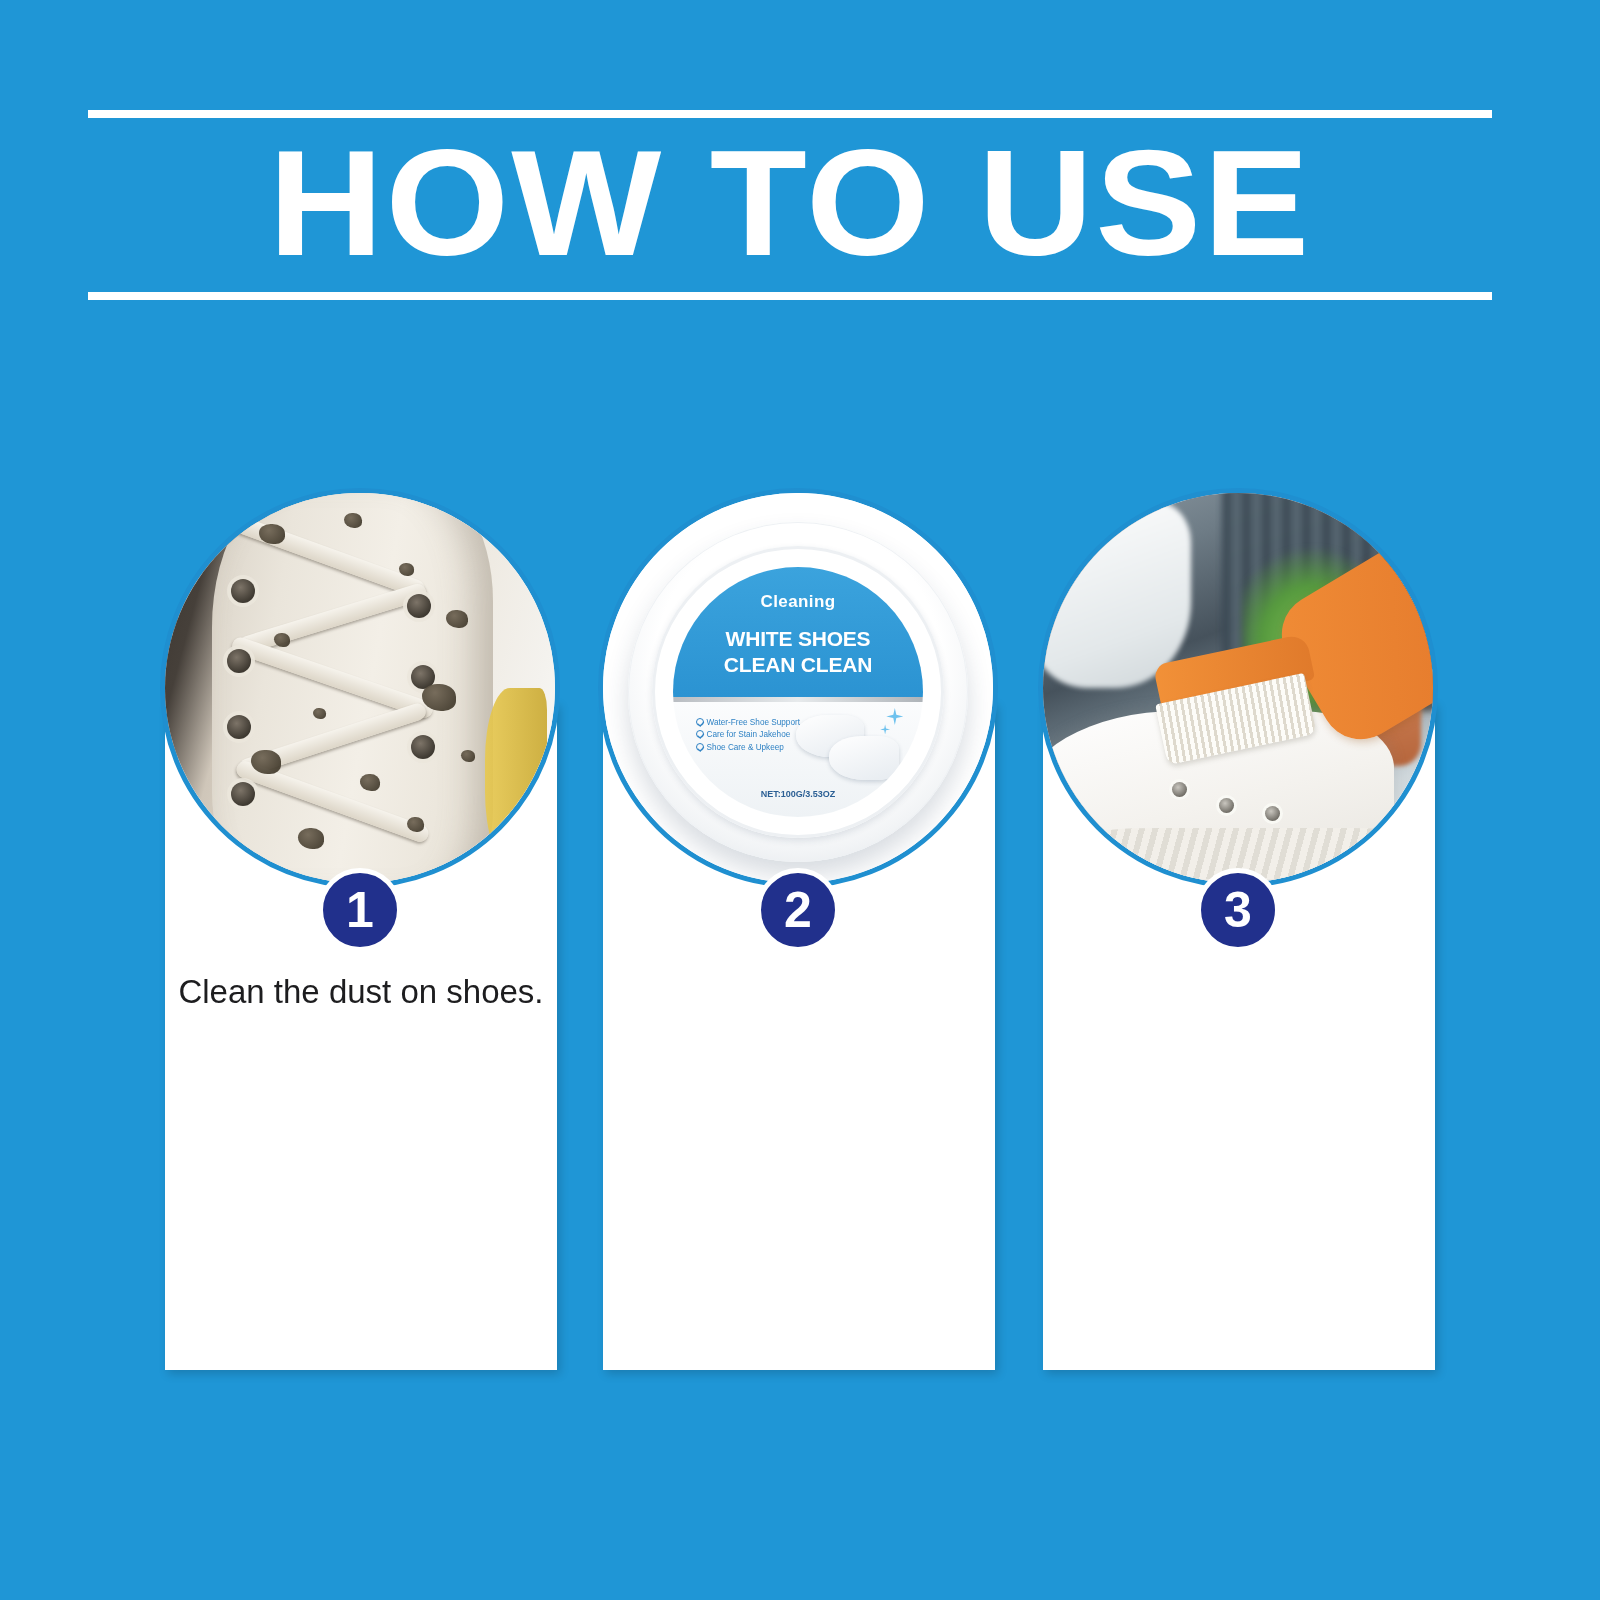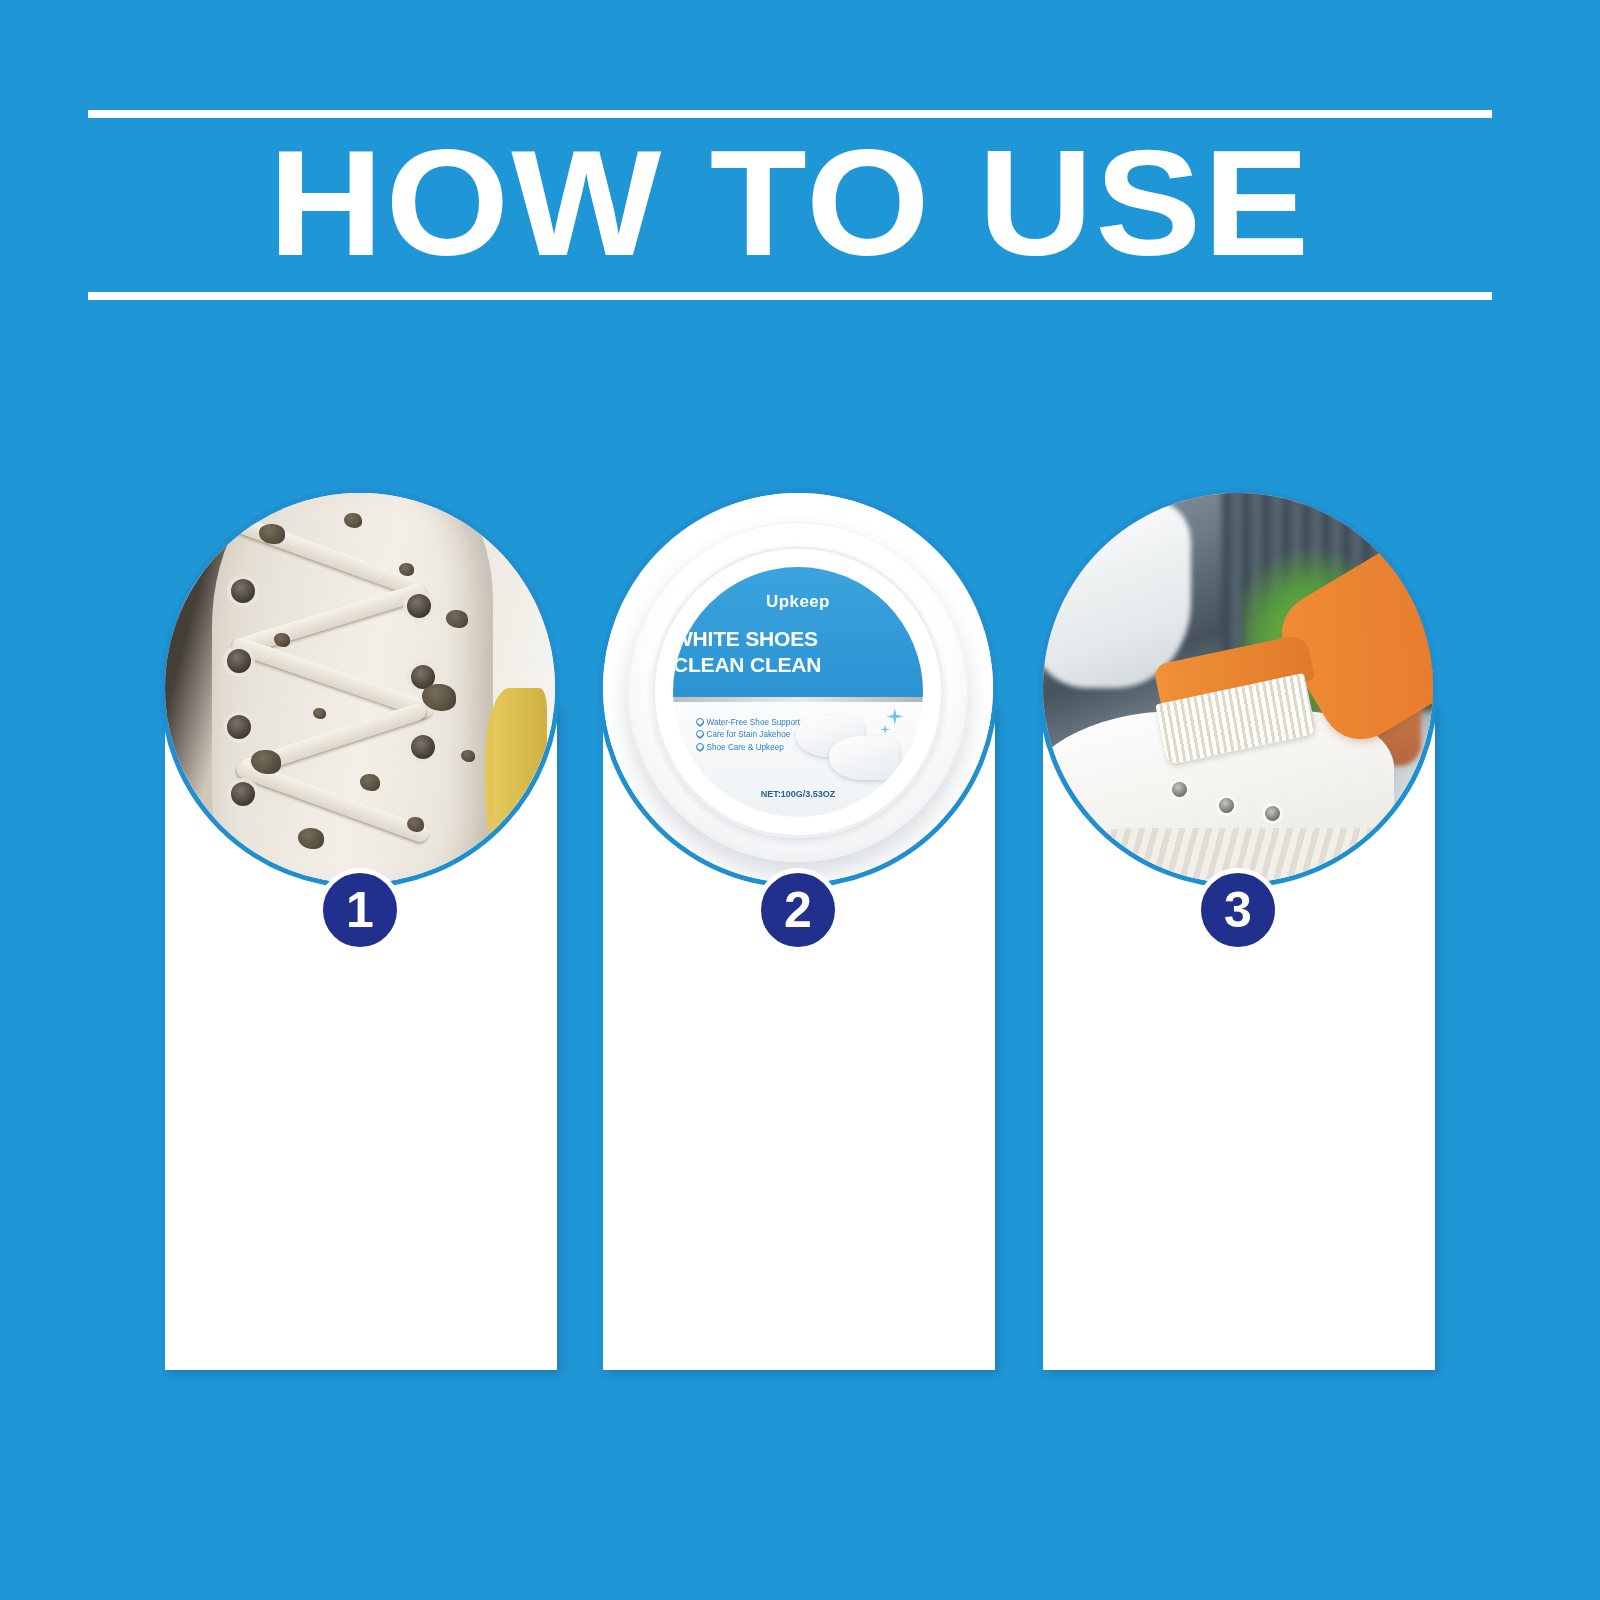--- a/index.html
+++ b/index.html
@@ -226,7 +226,7 @@
             <div class="lbl-top"></div>
             <div class="lbl-div"></div>
             <div class="lbl-bot"></div>
-            <div class="brand">Upkeep</div>
+            <div class="brand">Cleaning</div>
             <div class="prod-1">WHITE SHOES</div>
             <div class="prod-2">CLEAN CLEAN</div>
             <ul class="feat">

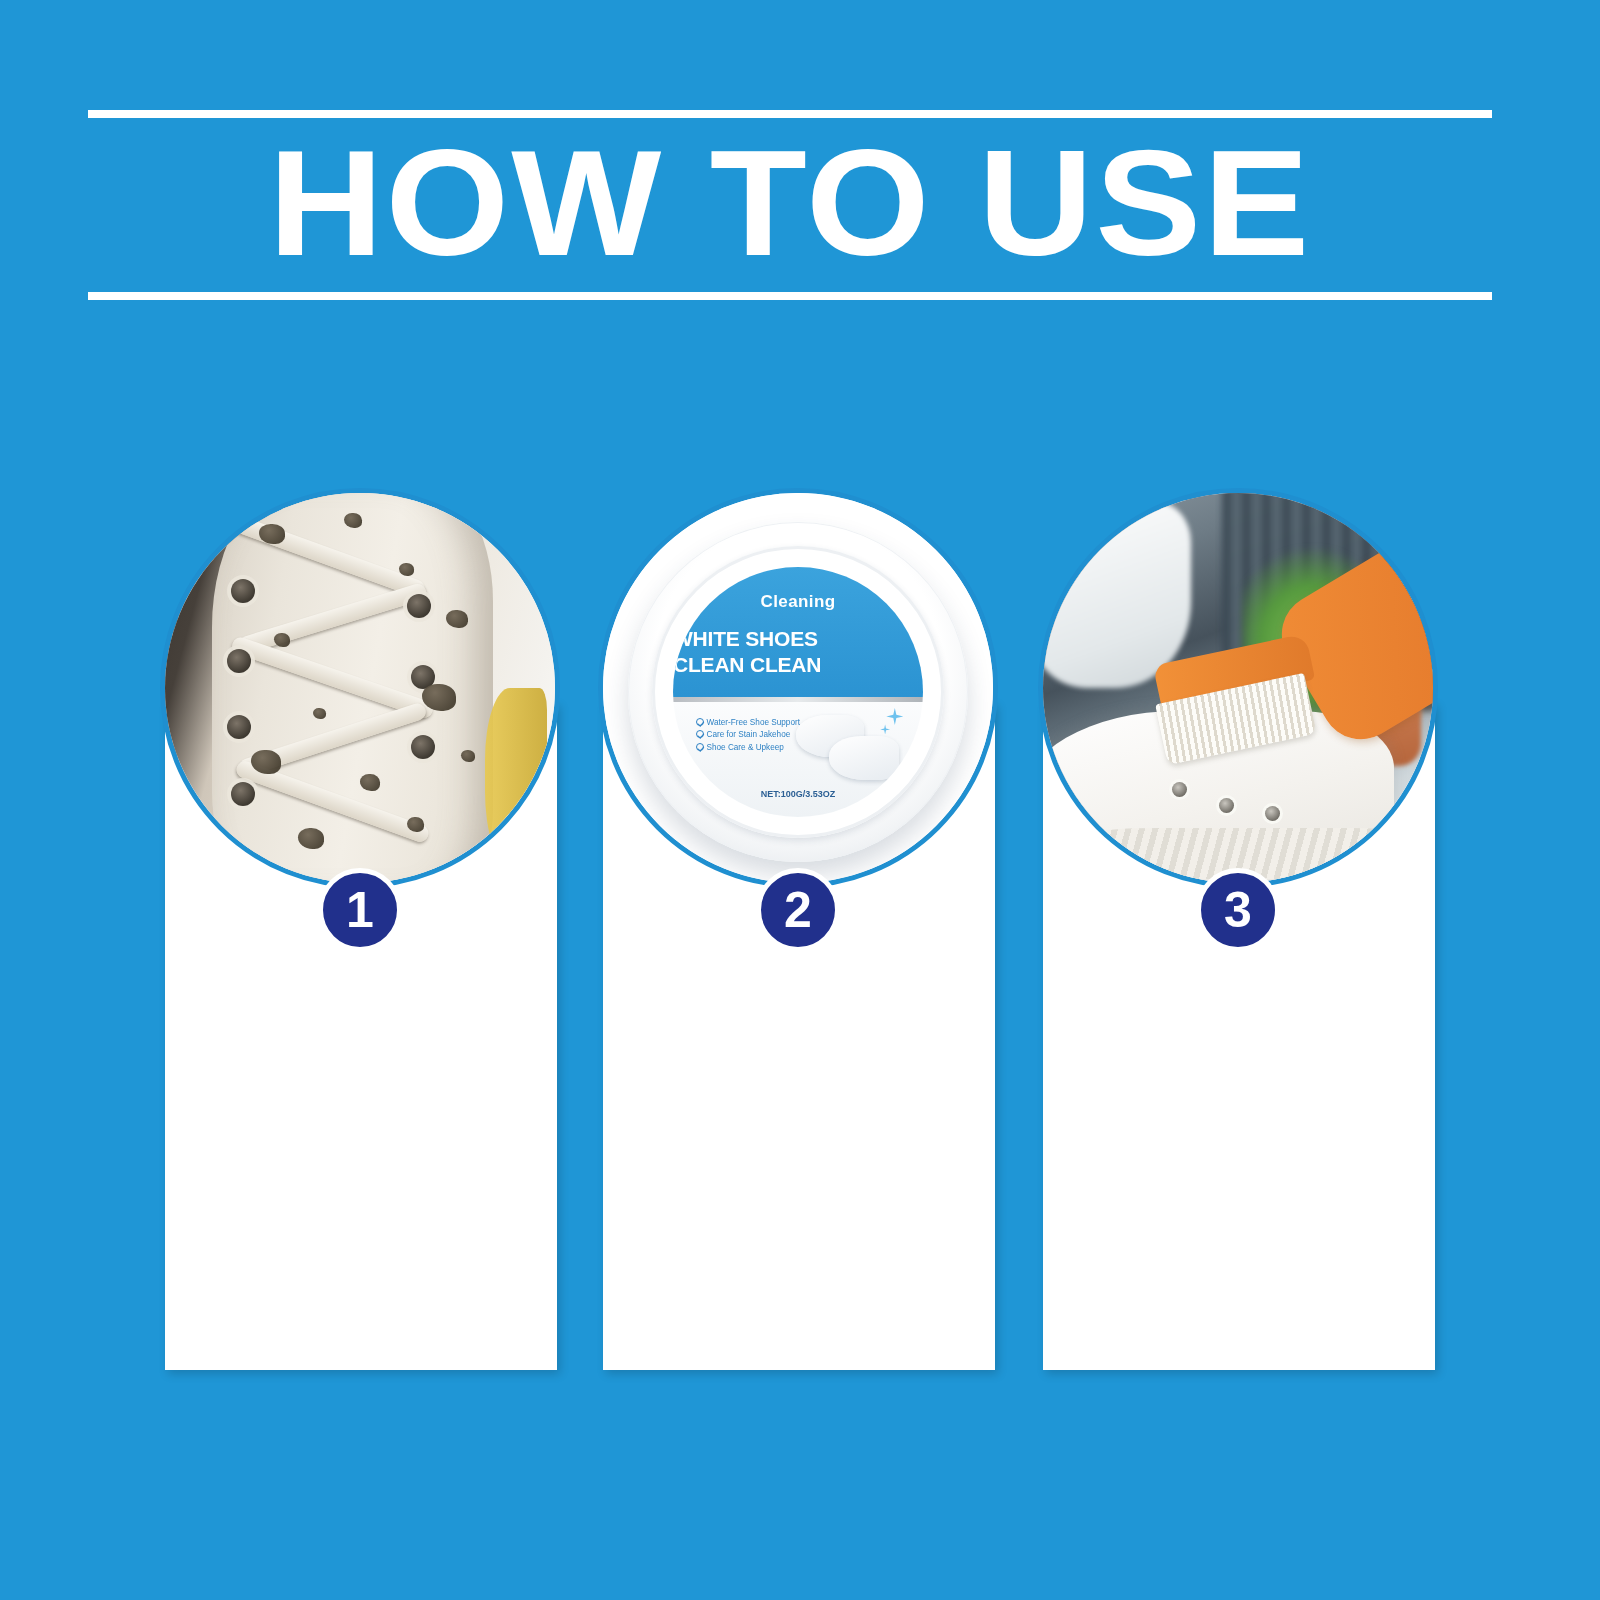--- a/index.html
+++ b/index.html
@@ -94,7 +94,7 @@
       background:linear-gradient(180deg,#fbfcfd,#eef2f5); }
   .brand { position:absolute; top:10%; width:100%; text-align:center;
       color:#fff; font-weight:bold; font-size:17px; letter-spacing:.4px; }
-  .prod-1, .prod-2 { position:absolute; width:100%; color:#fff;
+  .prod-1, .prod-2 { position:absolute; width:100%; text-align:center; color:#fff;
       font-weight:bold; font-size:21px; letter-spacing:-.2px; }
   .prod-1 { top:24%; } .prod-2 { top:34.5%; }
   .feat { position:absolute; left:9%; top:60%; }

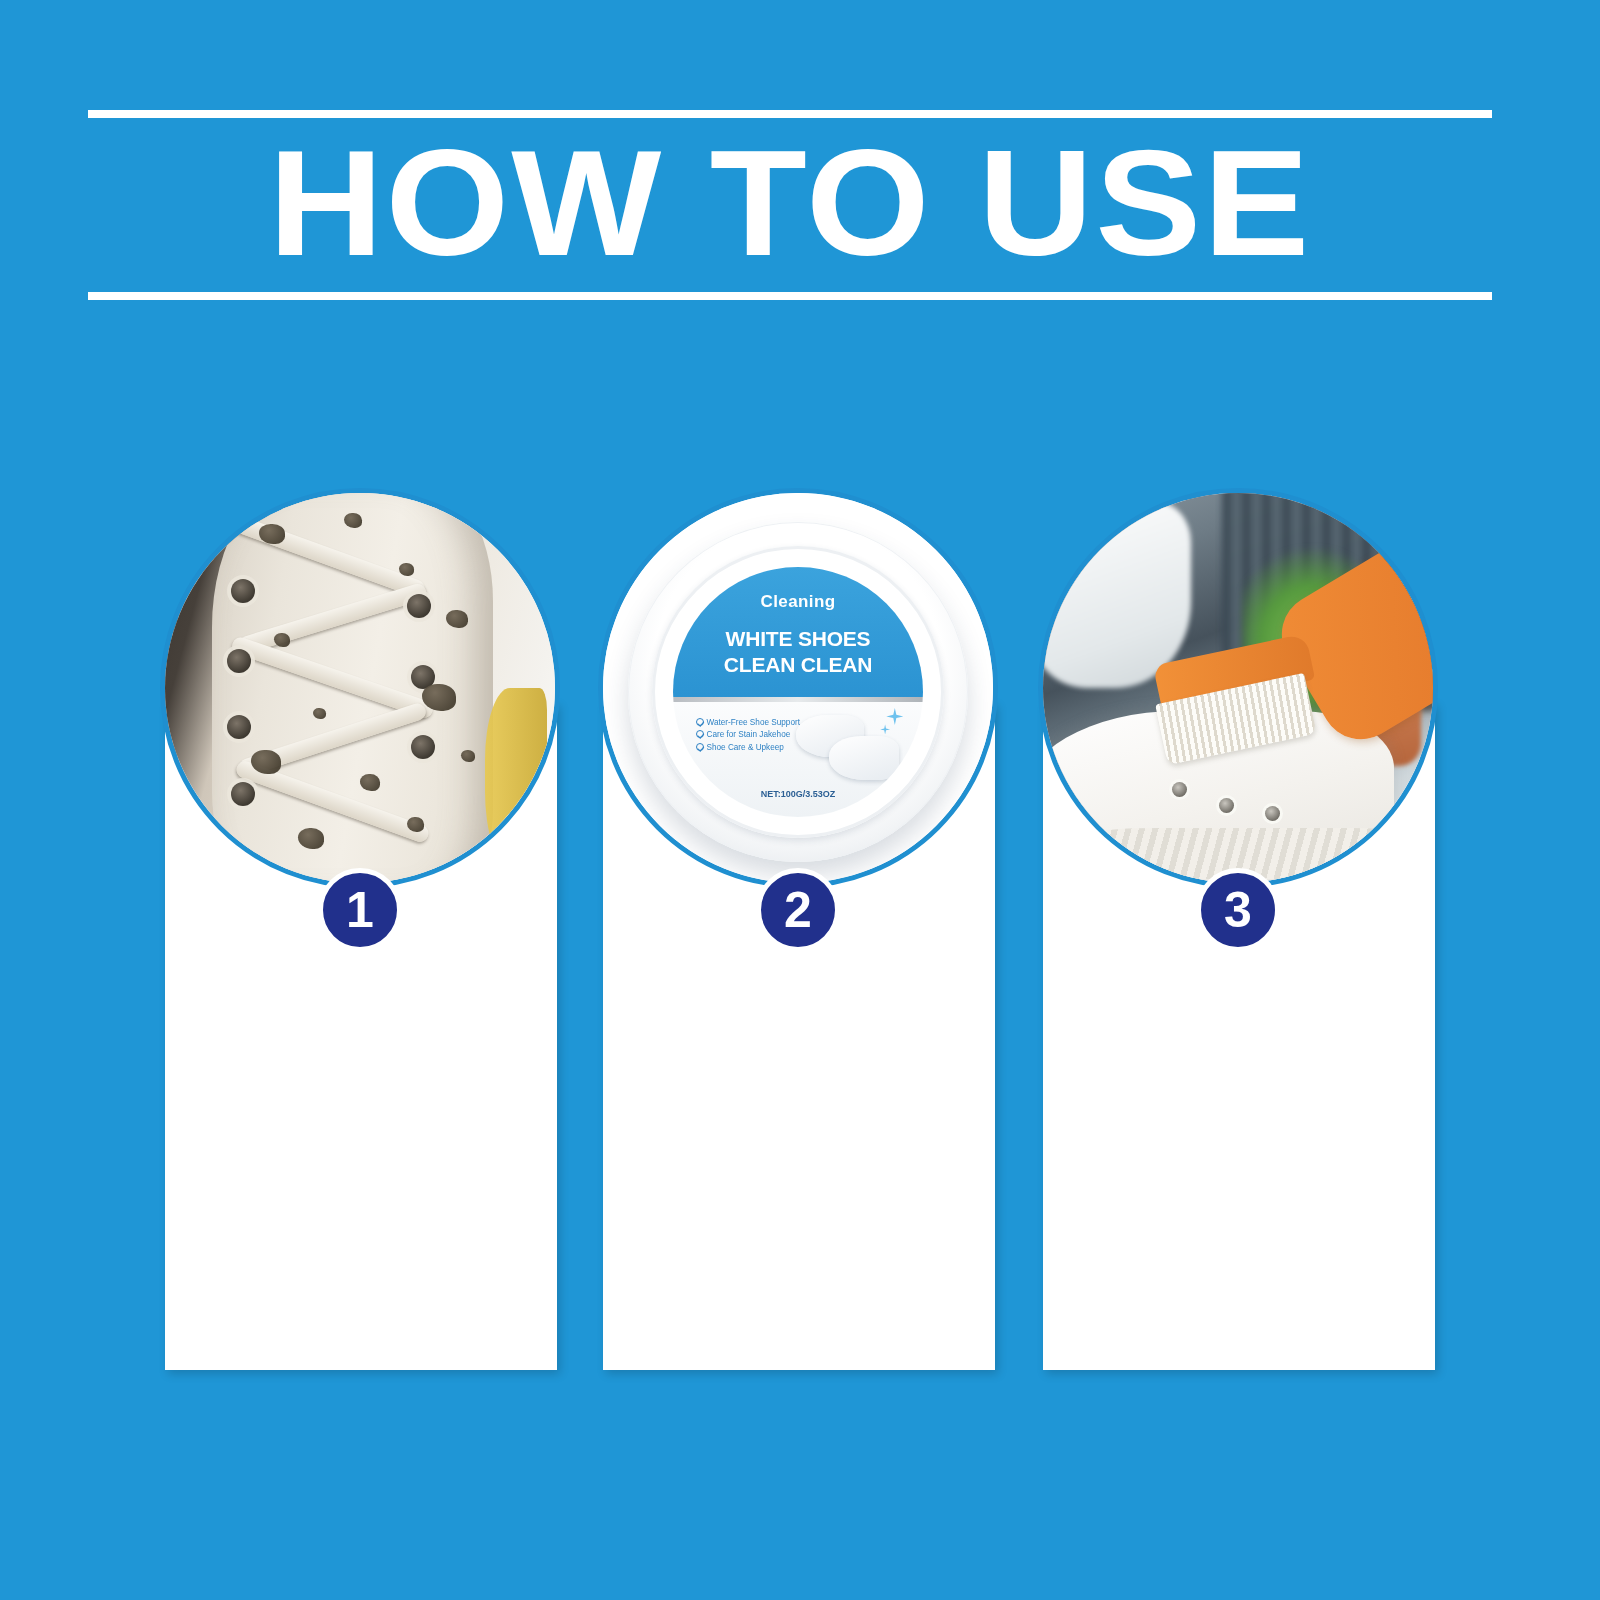--- a/index.html
+++ b/index.html
@@ -212,6 +212,7 @@
     </div>
 
     <div class="badge">1</div>
+    <div class="caption cap-1">Clean the dust on shoes.</div>
   </div>
 
   <div class="col col-2">

